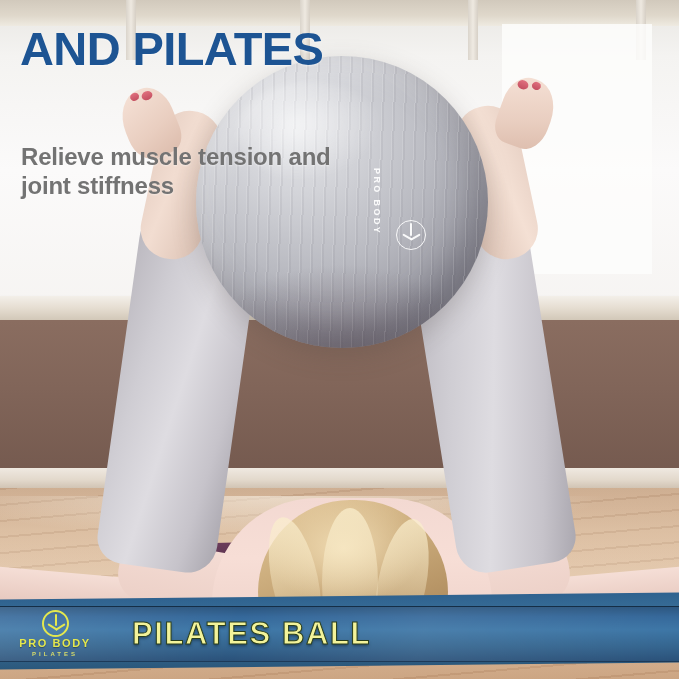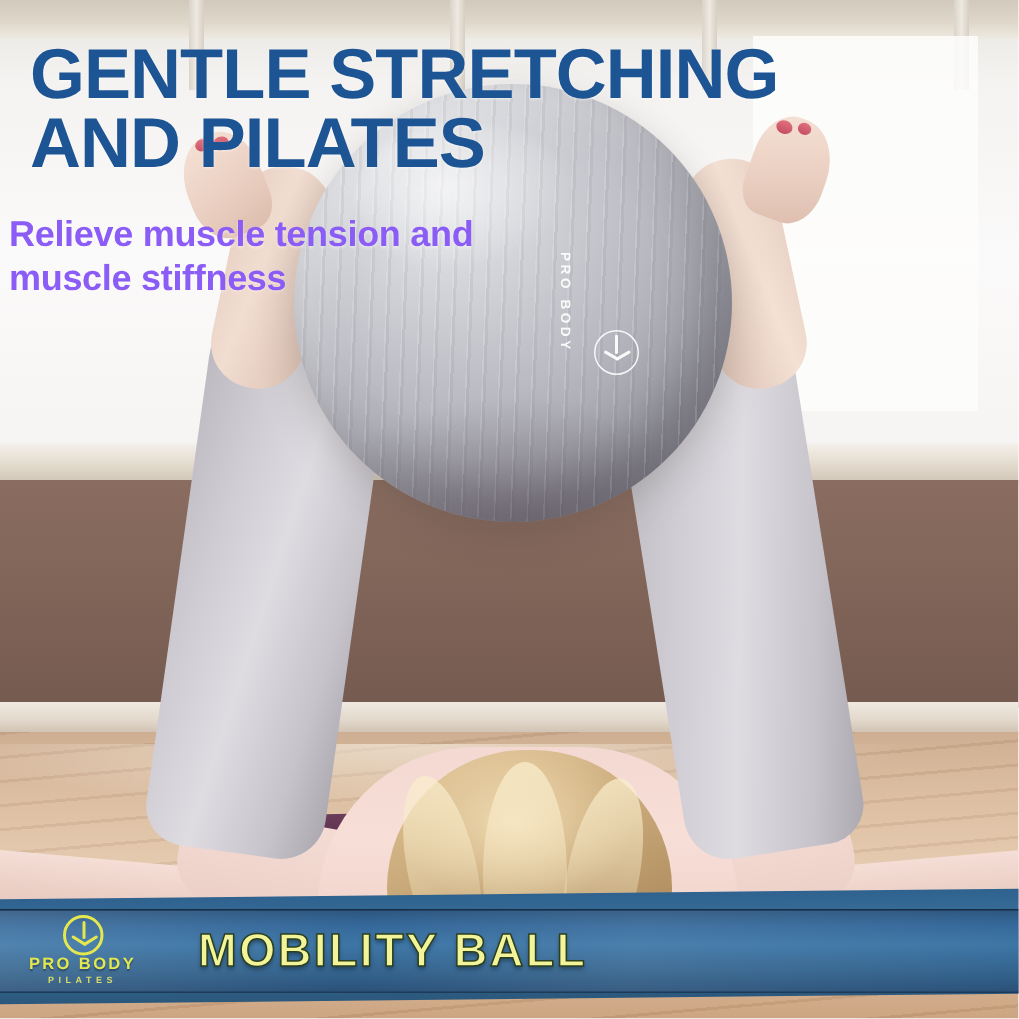--- a/index.html
+++ b/index.html
@@ -313,7 +313,6 @@
   </div>
 
   <div class="headline">
-    <span>GENTLE STRETCHING</span>
     <span>AND PILATES</span>
   </div>
 

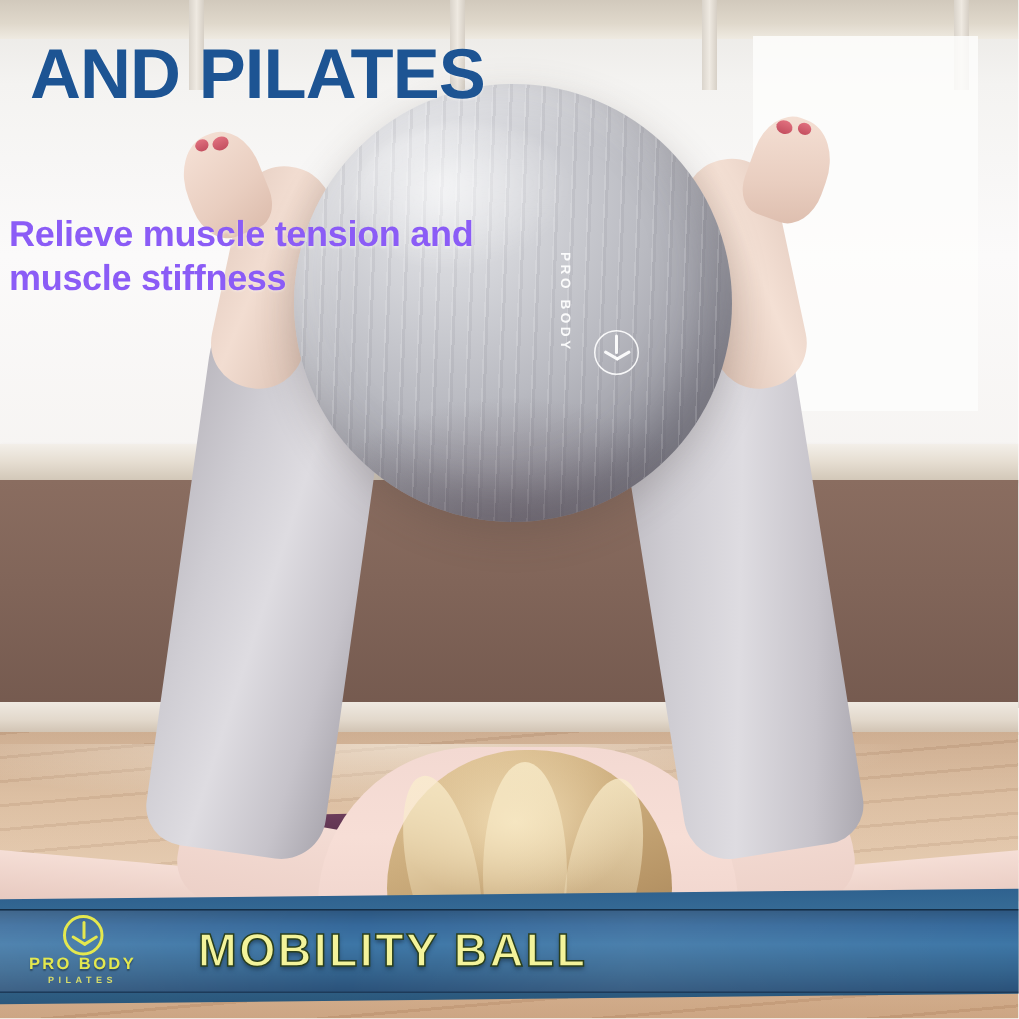--- a/index.html
+++ b/index.html
@@ -197,9 +197,9 @@
   }
   .headline span { display:block; }
   .subhead {
-    position:absolute; left:6px; top:142px; width:430px;
+    position:absolute; left:21px; top:142px; width:430px;
     font-size:24px; line-height:29px; font-weight:600;
-    color:#8b5cf6; letter-spacing:-.2px;
+    color:#737373; letter-spacing:-.2px;
     text-shadow:0 1px 2px rgba(255,255,255,.45);
   }
   .subhead span { display:block; }

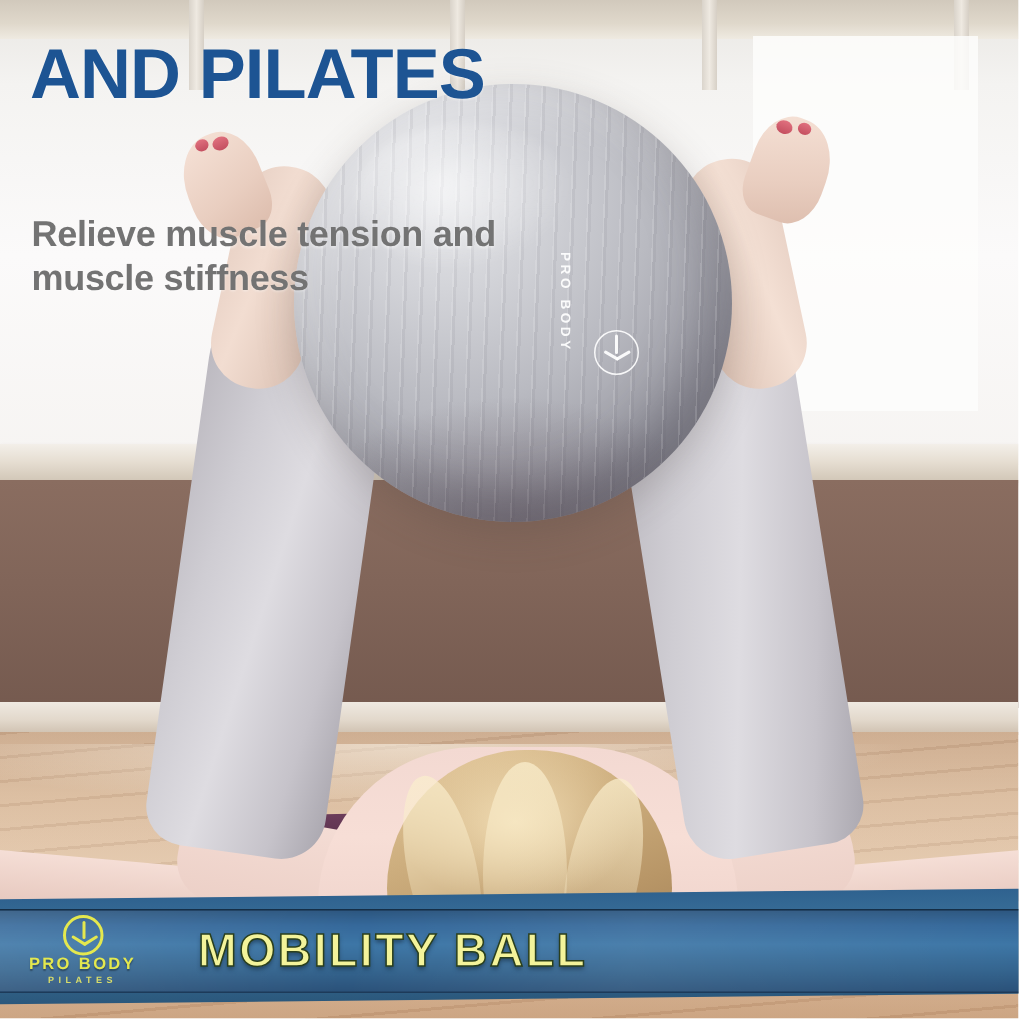--- a/index.html
+++ b/index.html
@@ -318,7 +318,7 @@
 
   <div class="subhead">
     <span>Relieve muscle tension and</span>
-    <span>muscle stiffness</span>
+    <span>joint stiffness</span>
   </div>
 
   <div class="banner">

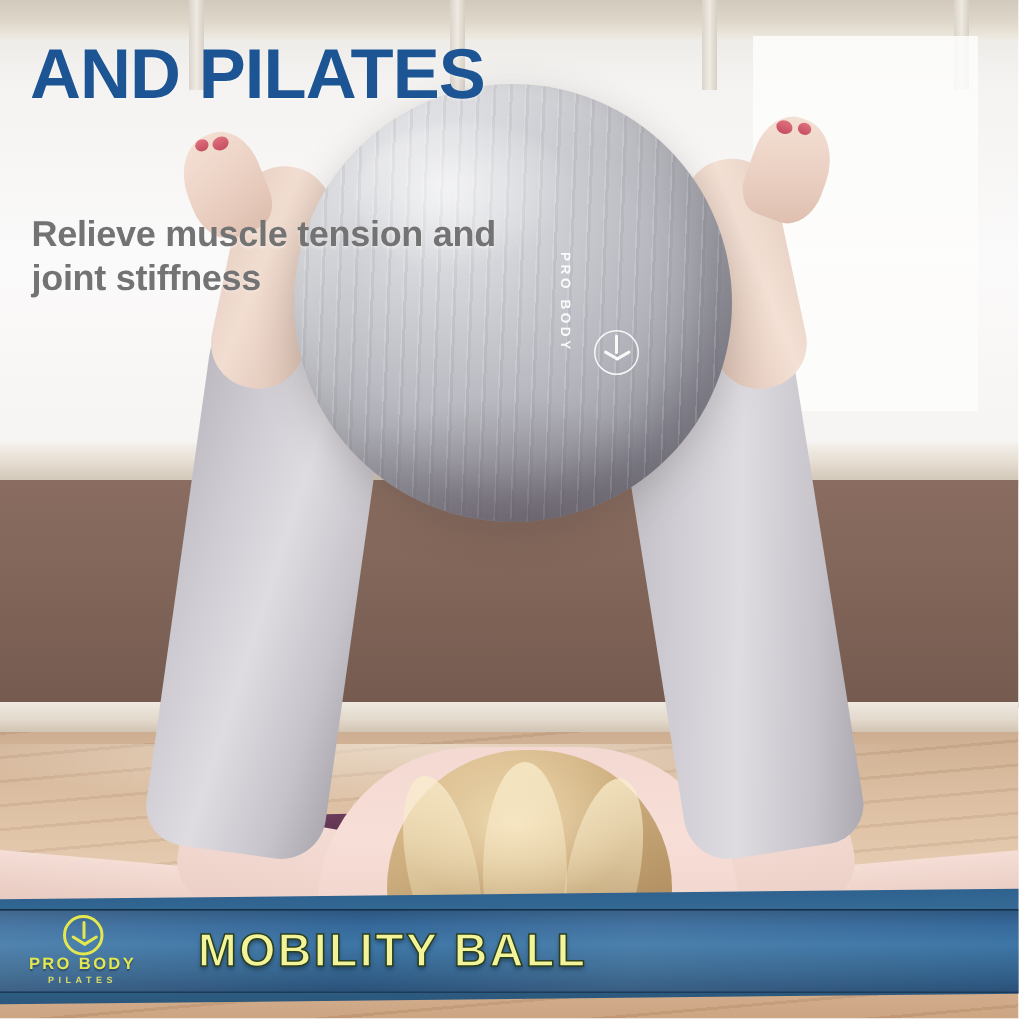--- a/index.html
+++ b/index.html
@@ -331,7 +331,7 @@
       <div class="logo-pro">PRO BODY</div>
       <div class="logo-pil">PILATES</div>
     </div>
-    <div class="banner-title">MOBILITY BALL</div>
+    <div class="banner-title">PILATES BALL</div>
   </div>
 
 </div>

